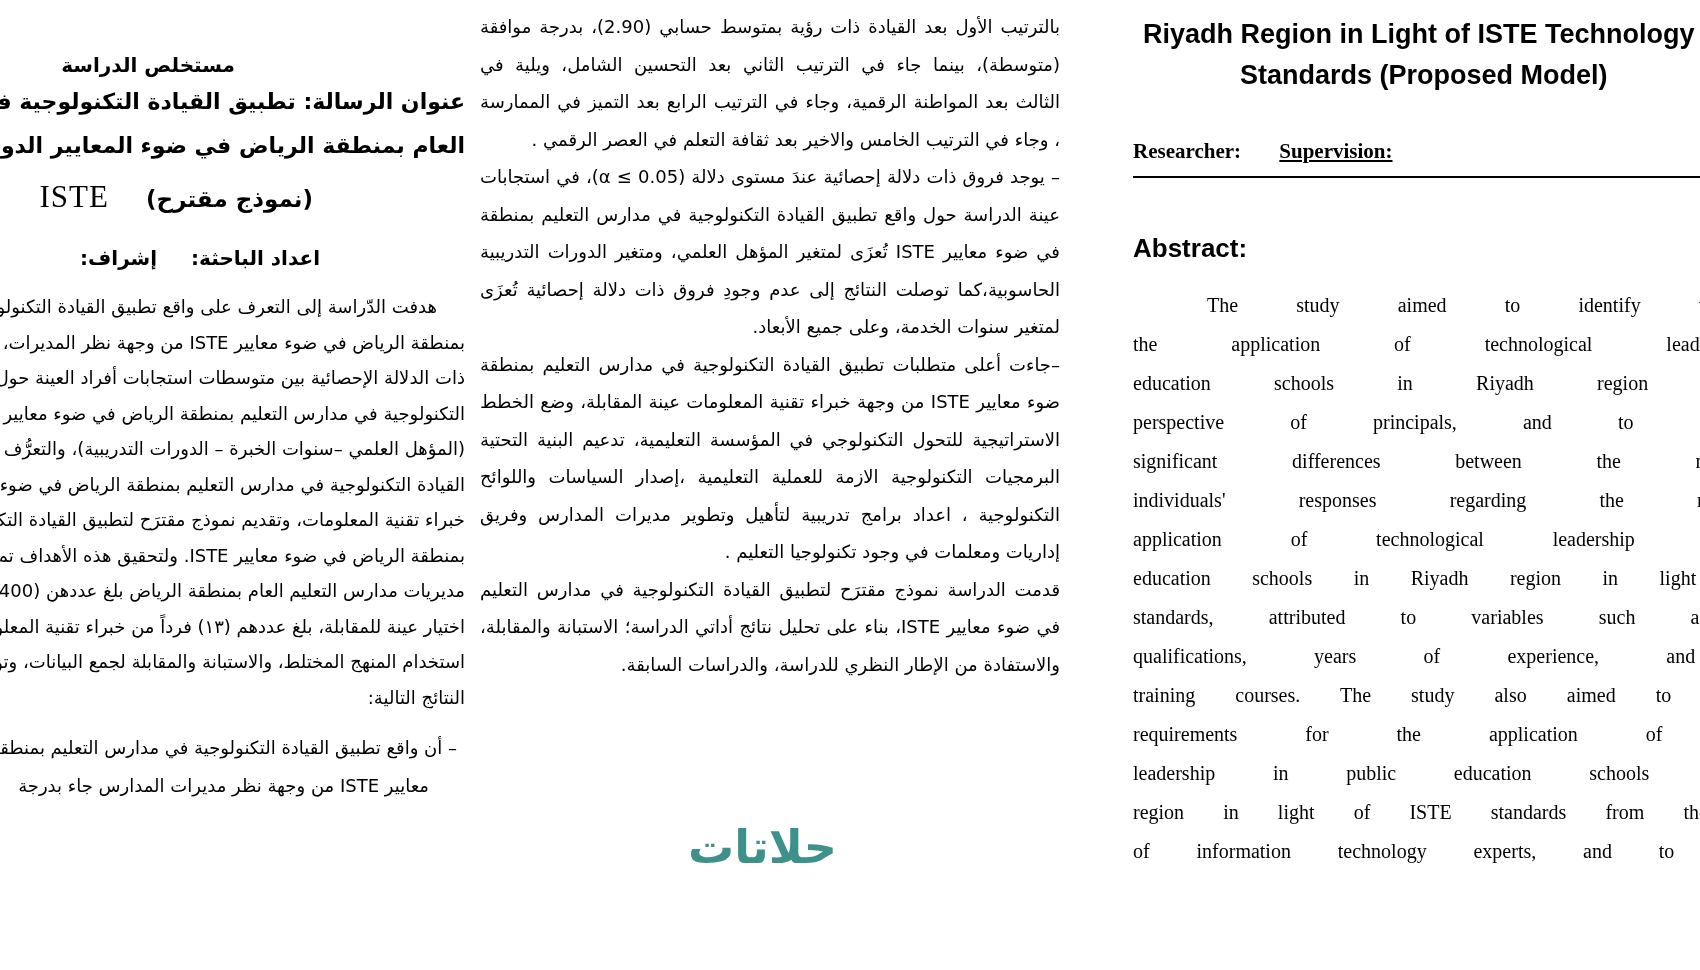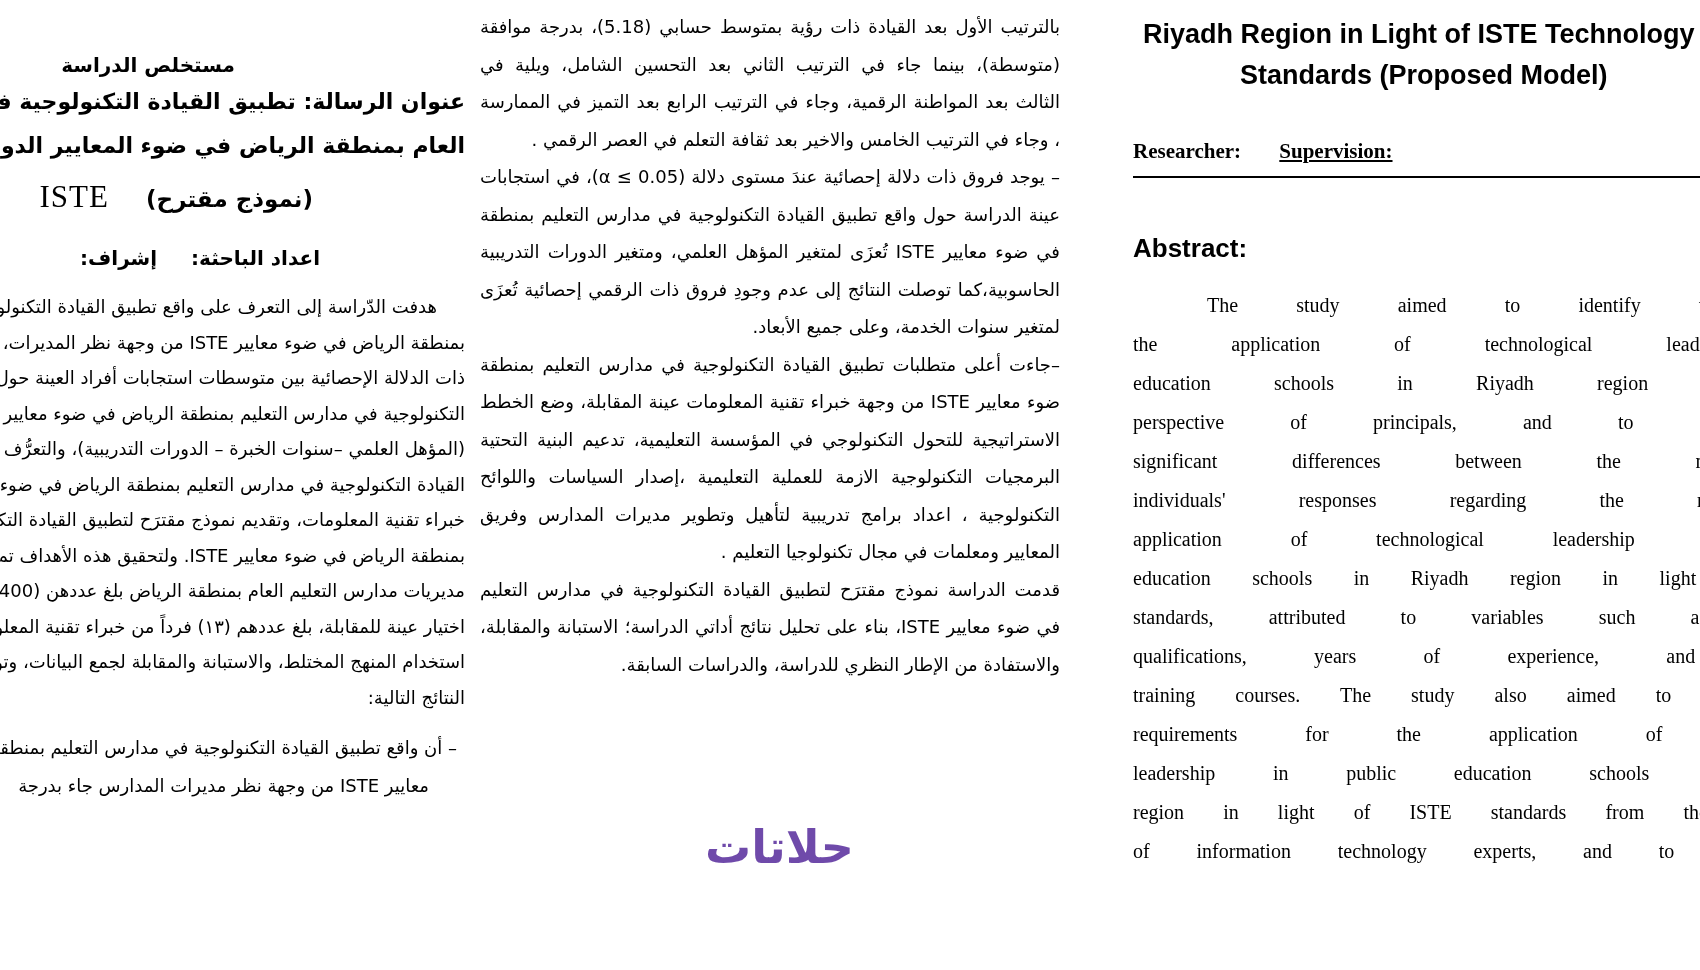--- a/index.html
+++ b/index.html
@@ -108,7 +108,7 @@
   </section>
 
   <section class="col-mid" lang="ar">
-    <div class="mline">بالترتيب الأول بعد القيادة ذات رؤية بمتوسط حسابي (5.18)، بدرجة موافقة</div>
+    <div class="mline">بالترتيب الأول بعد القيادة ذات رؤية بمتوسط حسابي (2.90)، بدرجة موافقة</div>
     <div class="mline">(متوسطة)، بينما جاء في الترتيب الثاني بعد التحسين الشامل، ويلية في الترتيب</div>
     <div class="mline">الثالث بعد المواطنة الرقمية، وجاء في الترتيب الرابع بعد التميز في الممارسة المهنية</div>
     <div class="mline end">، وجاء في الترتيب الخامس والاخير بعد ثقافة التعلم في العصر الرقمي .</div>

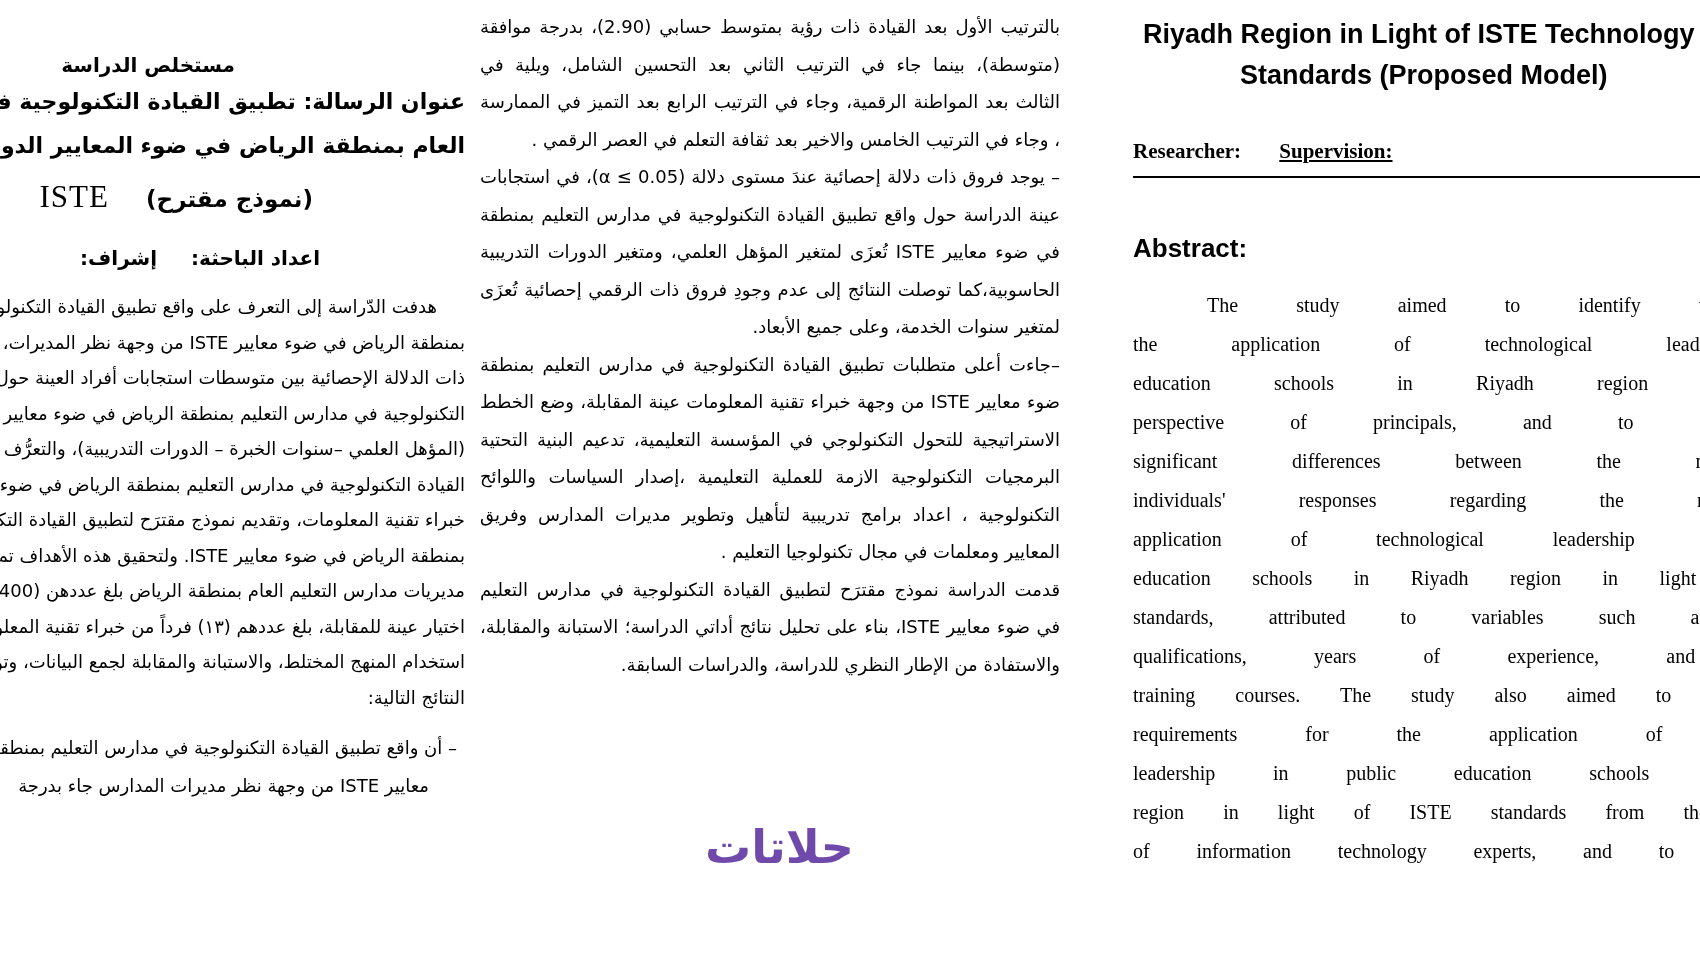--- a/index.html
+++ b/index.html
@@ -115,7 +115,7 @@
     <div class="mline">– يوجد فروق ذات دلالة إحصائية عندَ مستوى دلالة (α ≤ 0.05)، في استجابات</div>
     <div class="mline">عينة الدراسة حول واقع تطبيق القيادة التكنولوجية في مدارس التعليم بمنطقة الرياض</div>
     <div class="mline">في ضوء معايير ISTE تُعزَى لمتغير المؤهل العلمي، ومتغير الدورات التدريبية</div>
-    <div class="mline">الحاسوبية،كما توصلت النتائج إلى عدم وجودِ فروق ذات الرقمي إحصائية تُعزَى</div>
+    <div class="mline">الحاسوبية،كما توصلت النتائج إلى عدم وجودِ فروق ذات دلالة إحصائية تُعزَى</div>
     <div class="mline end">لمتغير سنوات الخدمة، وعلى جميع الأبعاد.</div>
     <div class="mline">–جاءت أعلى متطلبات تطبيق القيادة التكنولوجية في مدارس التعليم بمنطقة الرياض في</div>
     <div class="mline">ضوء معايير ISTE من وجهة خبراء تقنية المعلومات عينة المقابلة، وضع الخطط</div>

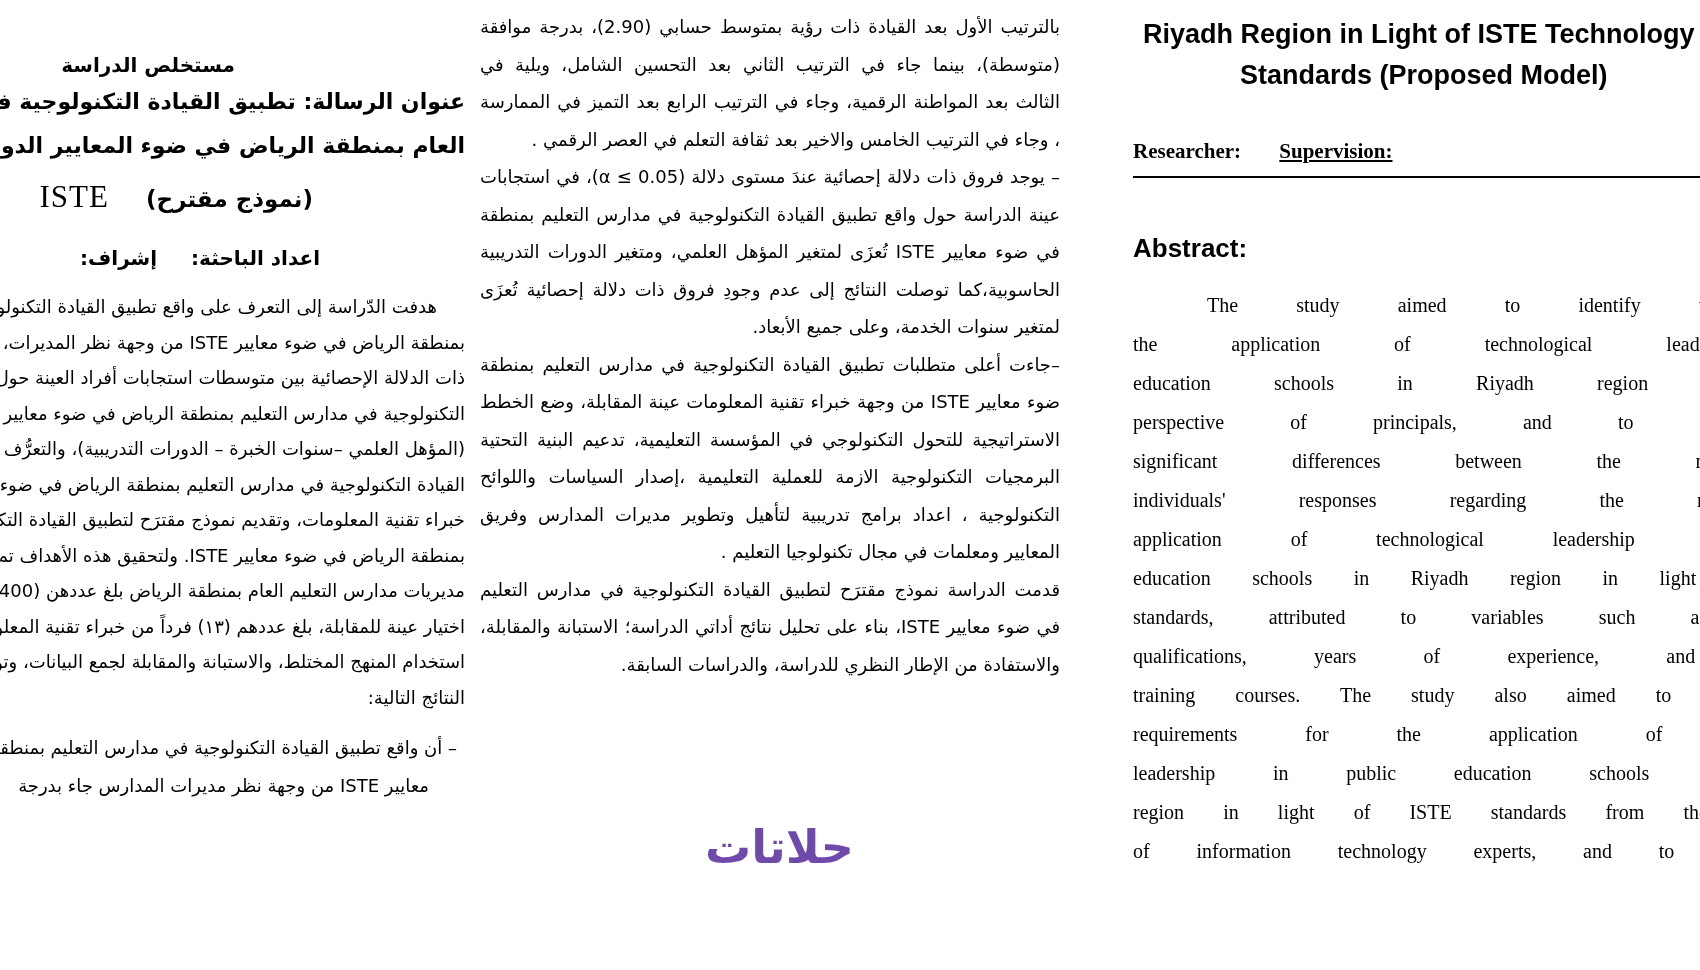--- a/index.html
+++ b/index.html
@@ -122,7 +122,7 @@
     <div class="mline">الاستراتيجية للتحول التكنولوجي في المؤسسة التعليمية، تدعيم البنية التحتية وتوفير</div>
     <div class="mline">البرمجيات التكنولوجية الازمة للعملية التعليمية ،إصدار السياسات واللوائح لتطبيق القيادة</div>
     <div class="mline">التكنولوجية ، اعداد برامج تدريبية لتأهيل وتطوير مديرات المدارس وفريق العمل من</div>
-    <div class="mline end">المعايير ومعلمات في مجال تكنولوجيا التعليم .</div>
+    <div class="mline end">إداريات ومعلمات في وجود تكنولوجيا التعليم .</div>
     <div class="mline">قدمت الدراسة نموذج مقترَح لتطبيق القيادة التكنولوجية في مدارس التعليم بمنطقة الرياض</div>
     <div class="mline">في ضوء معايير ISTE، بناء على تحليل نتائج أداتي الدراسة؛ الاستبانة والمقابلة،</div>
     <div class="mline end">والاستفادة من الإطار النظري للدراسة، والدراسات السابقة.</div>

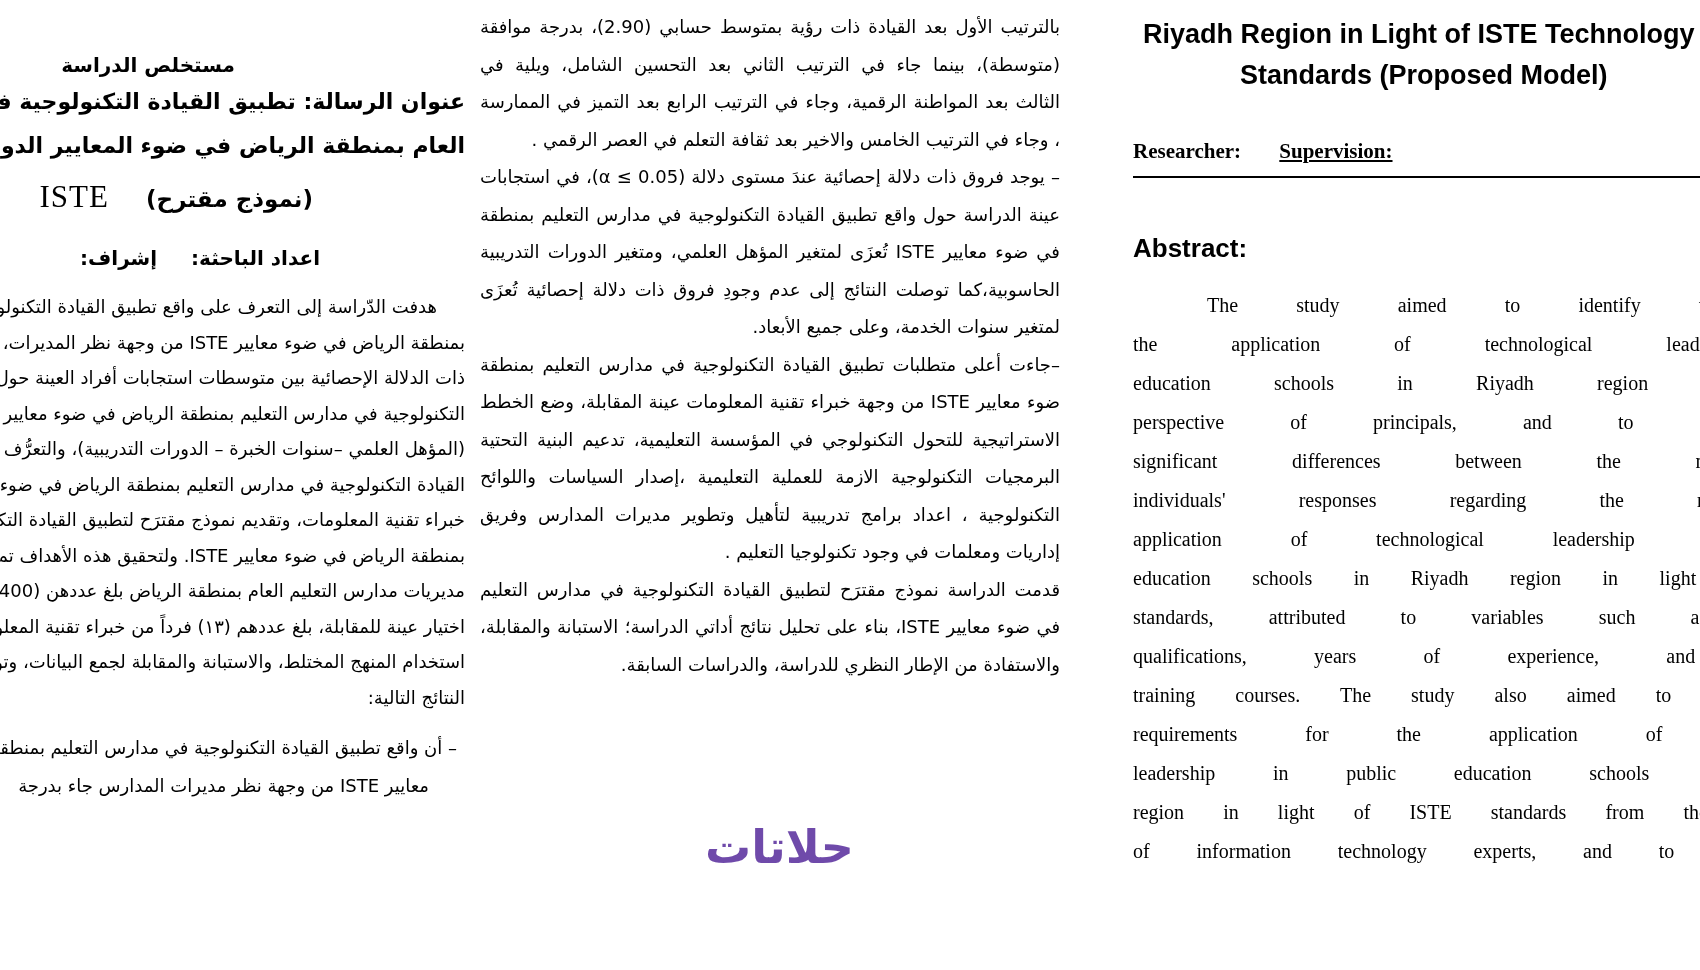--- a/index.html
+++ b/index.html
@@ -48,9 +48,9 @@
 
   
   .watermark {
-    position:absolute; left:705px; top:820px; z-index:1;
+    position:absolute; left:688px; top:820px; z-index:1;
     direction:rtl; font-family:"DejaVu Sans", sans-serif;
-    font-size:46px; font-weight:bold; color:#4c1d95; opacity:0.8;
+    font-size:46px; font-weight:bold; color:#0f766e; opacity:0.8;
   }
 
   

